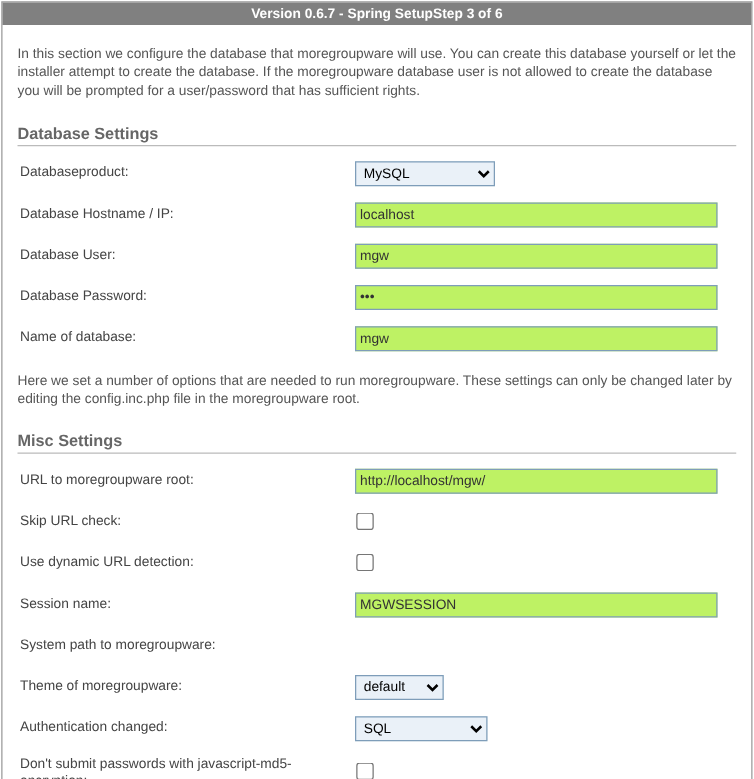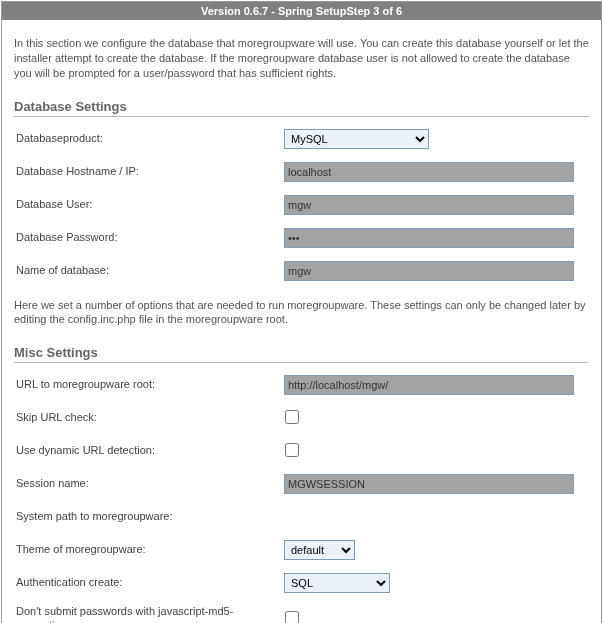--- a/index.html
+++ b/index.html
@@ -128,7 +128,7 @@
     <div class="form-row">
       <div class="form-label">Databaseproduct:</div>
       <div class="form-ctrl">
-        <select class="select" style="width:145px">
+        <select class="select" style="width:112px">
           <option>MySQL</option>
         </select>
       </div>

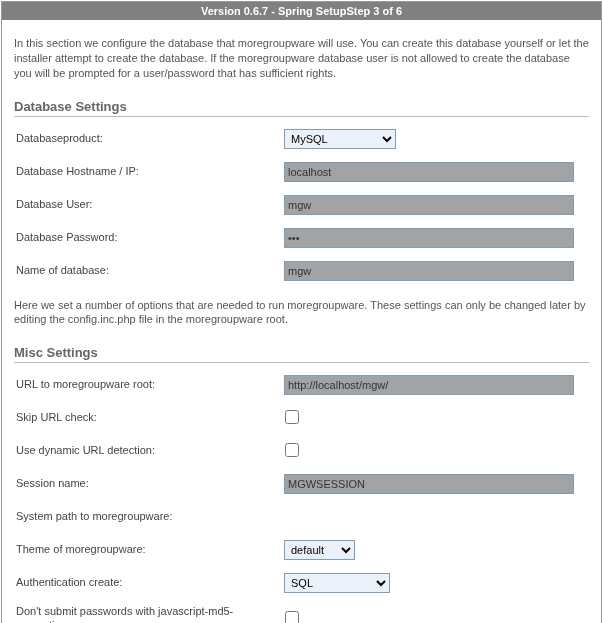--- a/index.html
+++ b/index.html
@@ -59,7 +59,7 @@
     width: 290px;
     height: 20px;
     border: 1px solid #7e9db9;
-    background: #a3a3a3;
+    background: #bef264;
     font-family: Verdana, Arial, sans-serif;
     font-size: 11px;
     padding: 1px 3px;

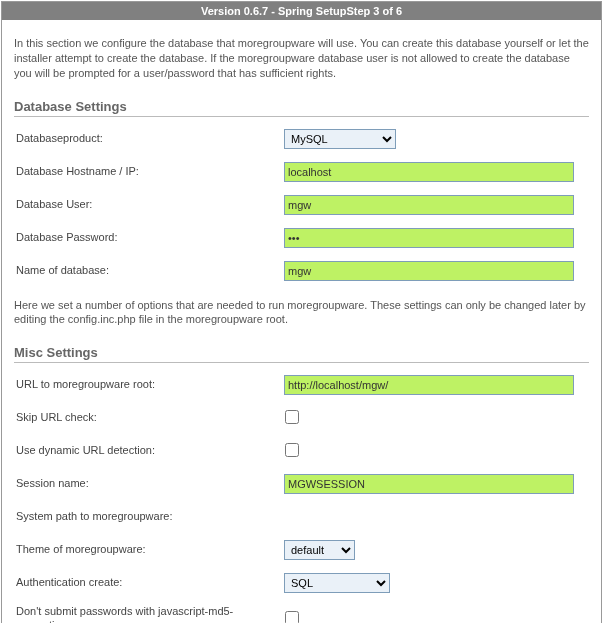--- a/index.html
+++ b/index.html
@@ -208,7 +208,7 @@
     </div>
 
     <div class="form-row">
-      <div class="form-label">Authentication create:</div>
+      <div class="form-label">Authentication changed:</div>
       <div class="form-ctrl">
         <select class="select" style="width:106px">
           <option>SQL</option>

